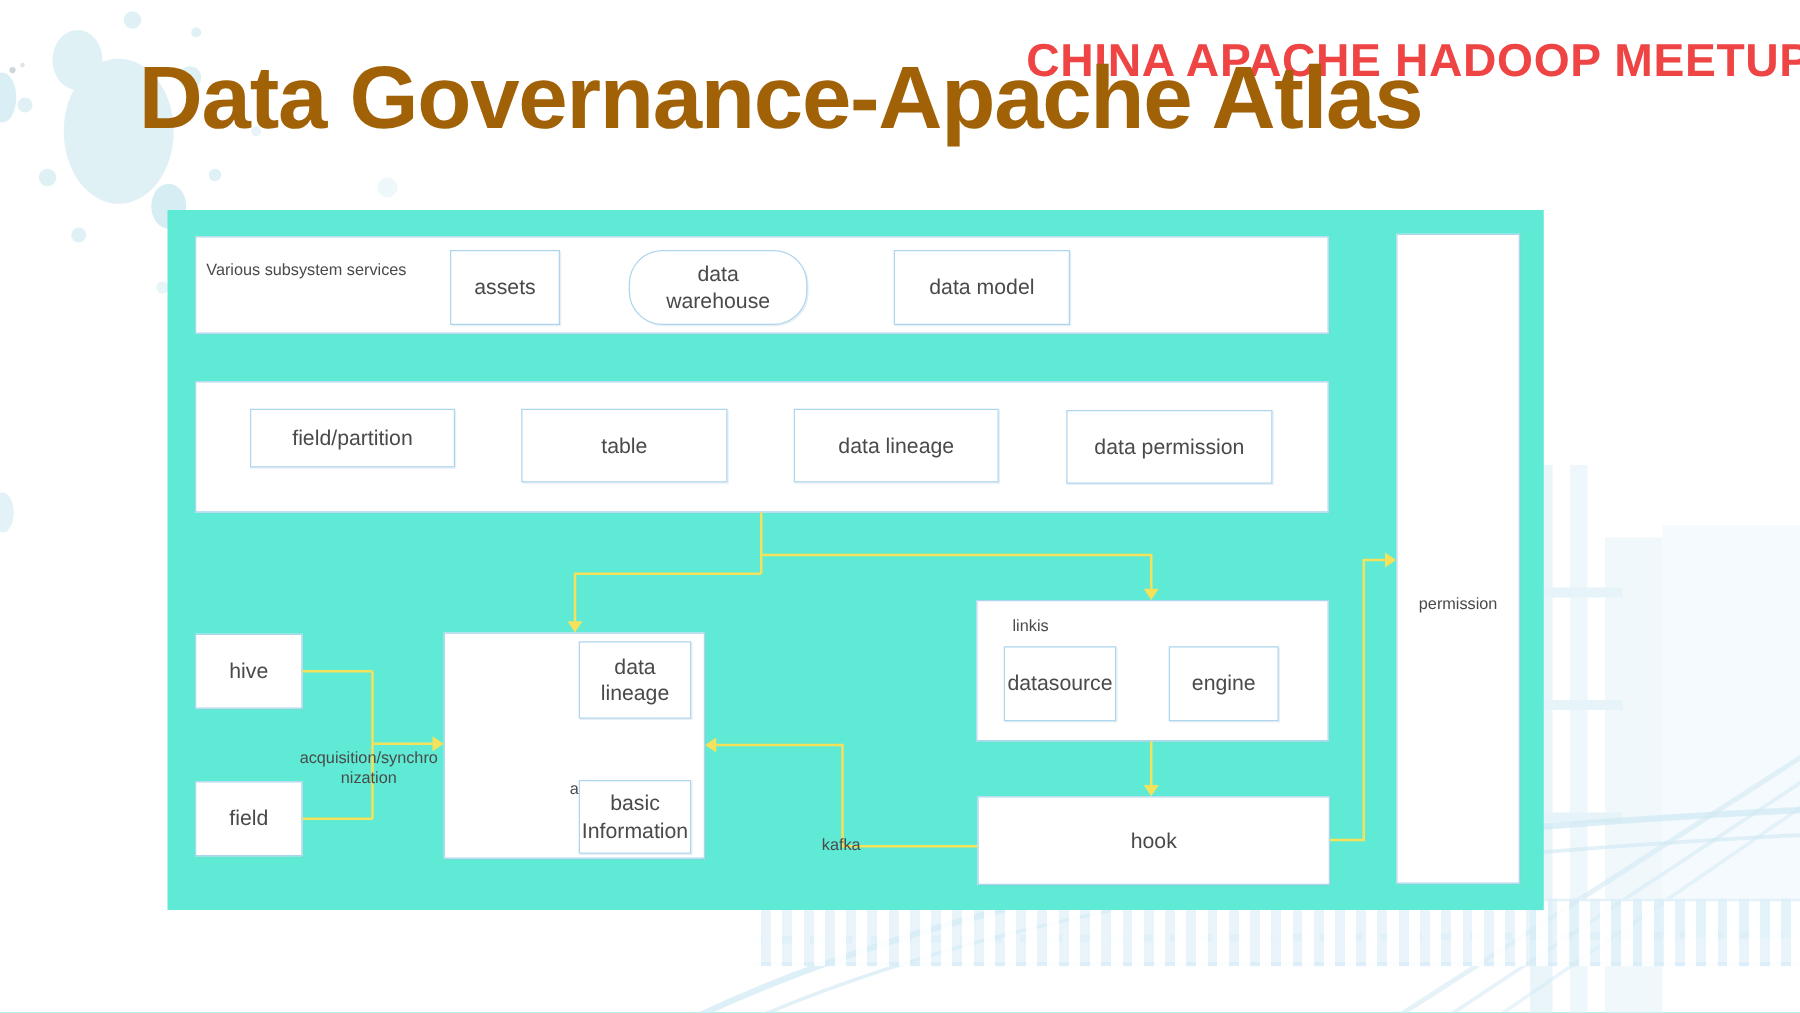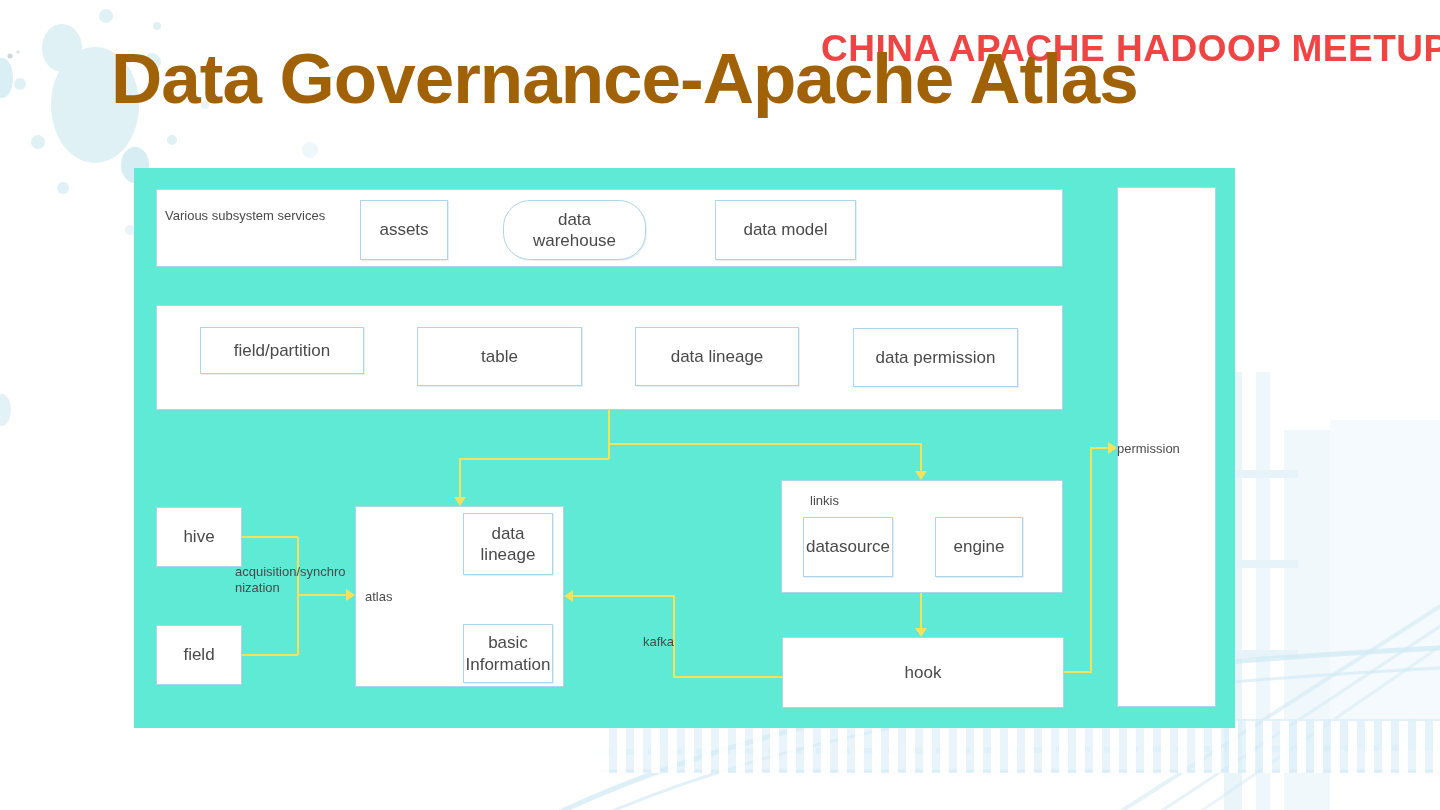--- a/index.html
+++ b/index.html
@@ -37,7 +37,7 @@
   .lbl{
     position:absolute;font-size:13px;color:#4a4a4a;
   }
-  .lbl.center{}
+  .lbl.center{text-align:center;margin-top:34px;}
   .arrows{position:absolute;left:0;top:0;pointer-events:none;}
 </style>
 </head>

